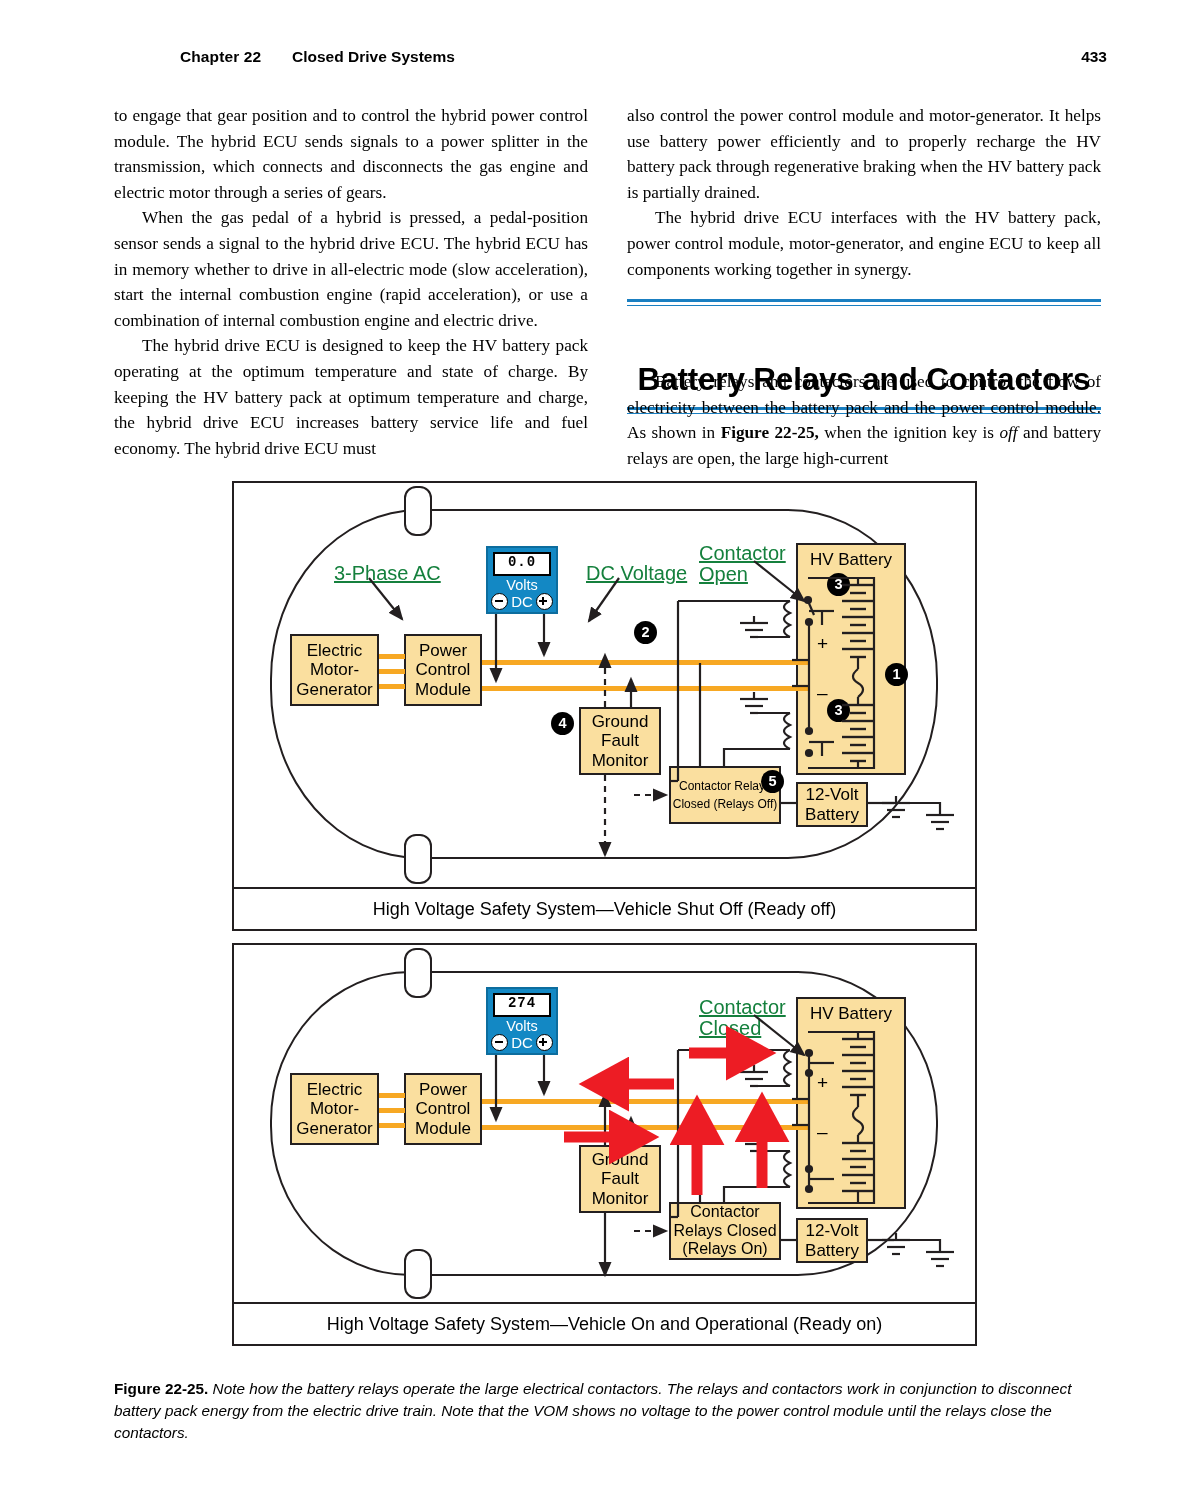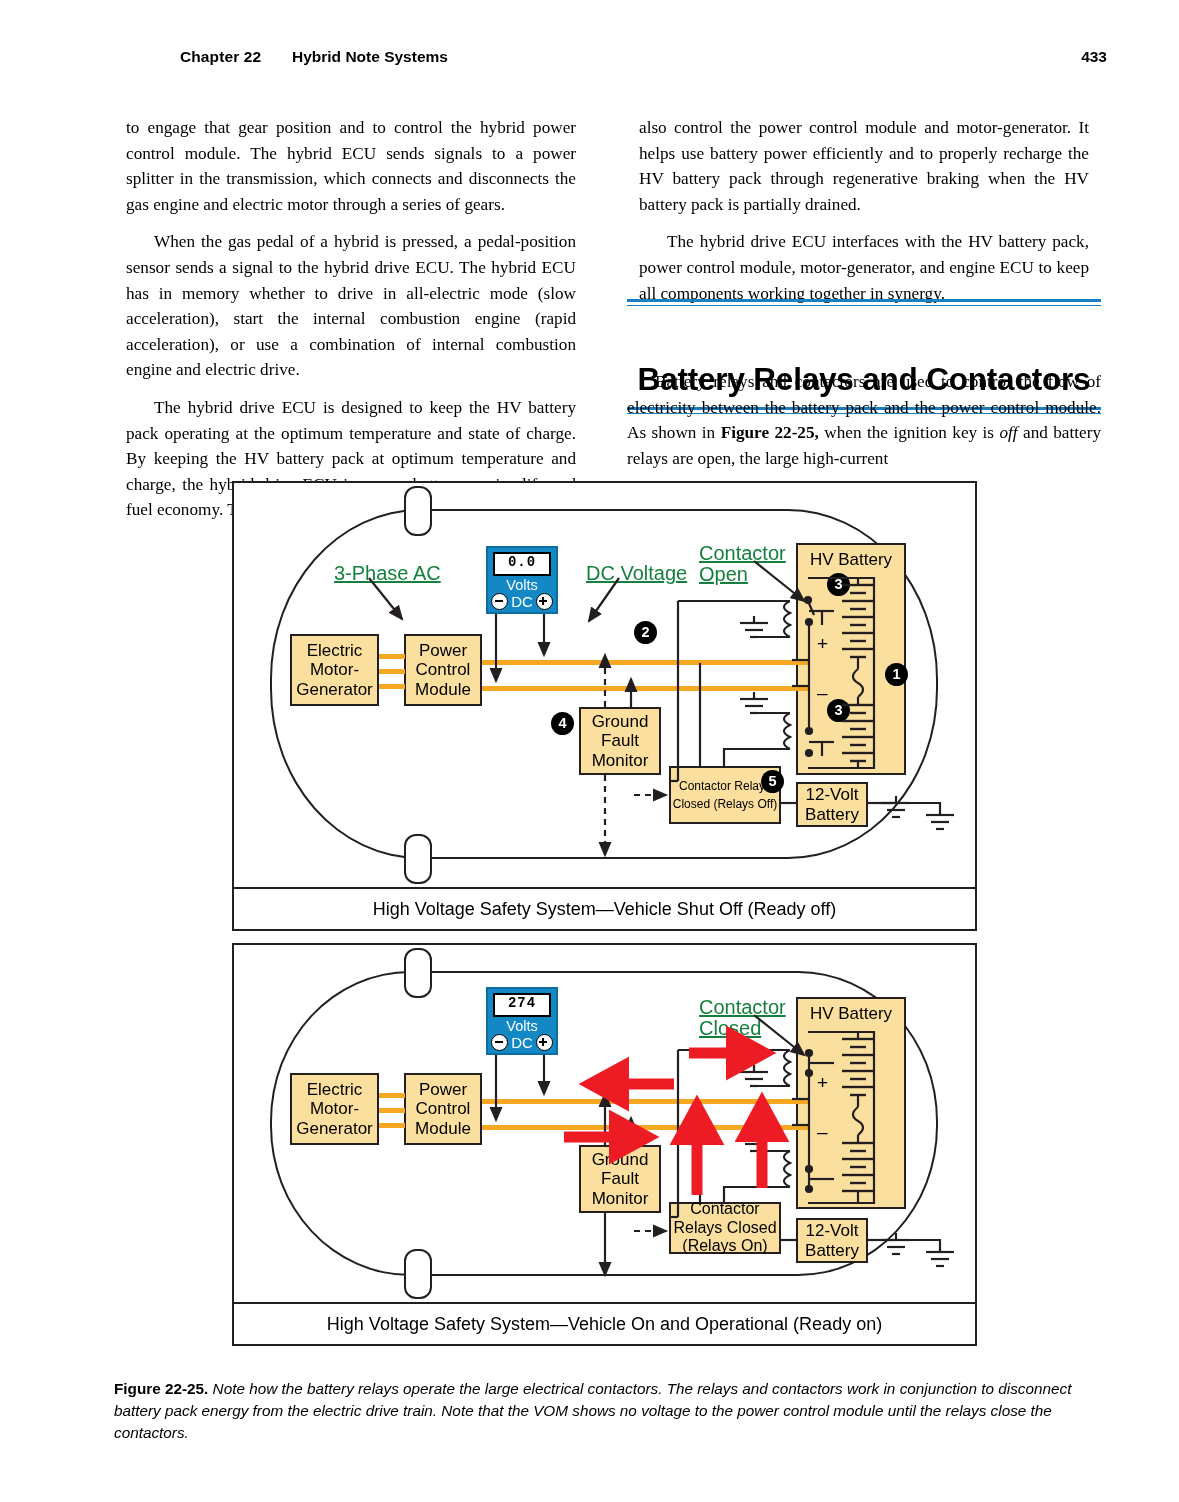--- a/index.html
+++ b/index.html
@@ -89,7 +89,7 @@
 
 <div class="runhead">
   <span class="chap">Chapter 22</span>
-  <span class="sect">Hybrid Note Systems</span>
+  <span class="sect">Closed Drive Systems</span>
   <span class="pg">433</span>
 </div>
 

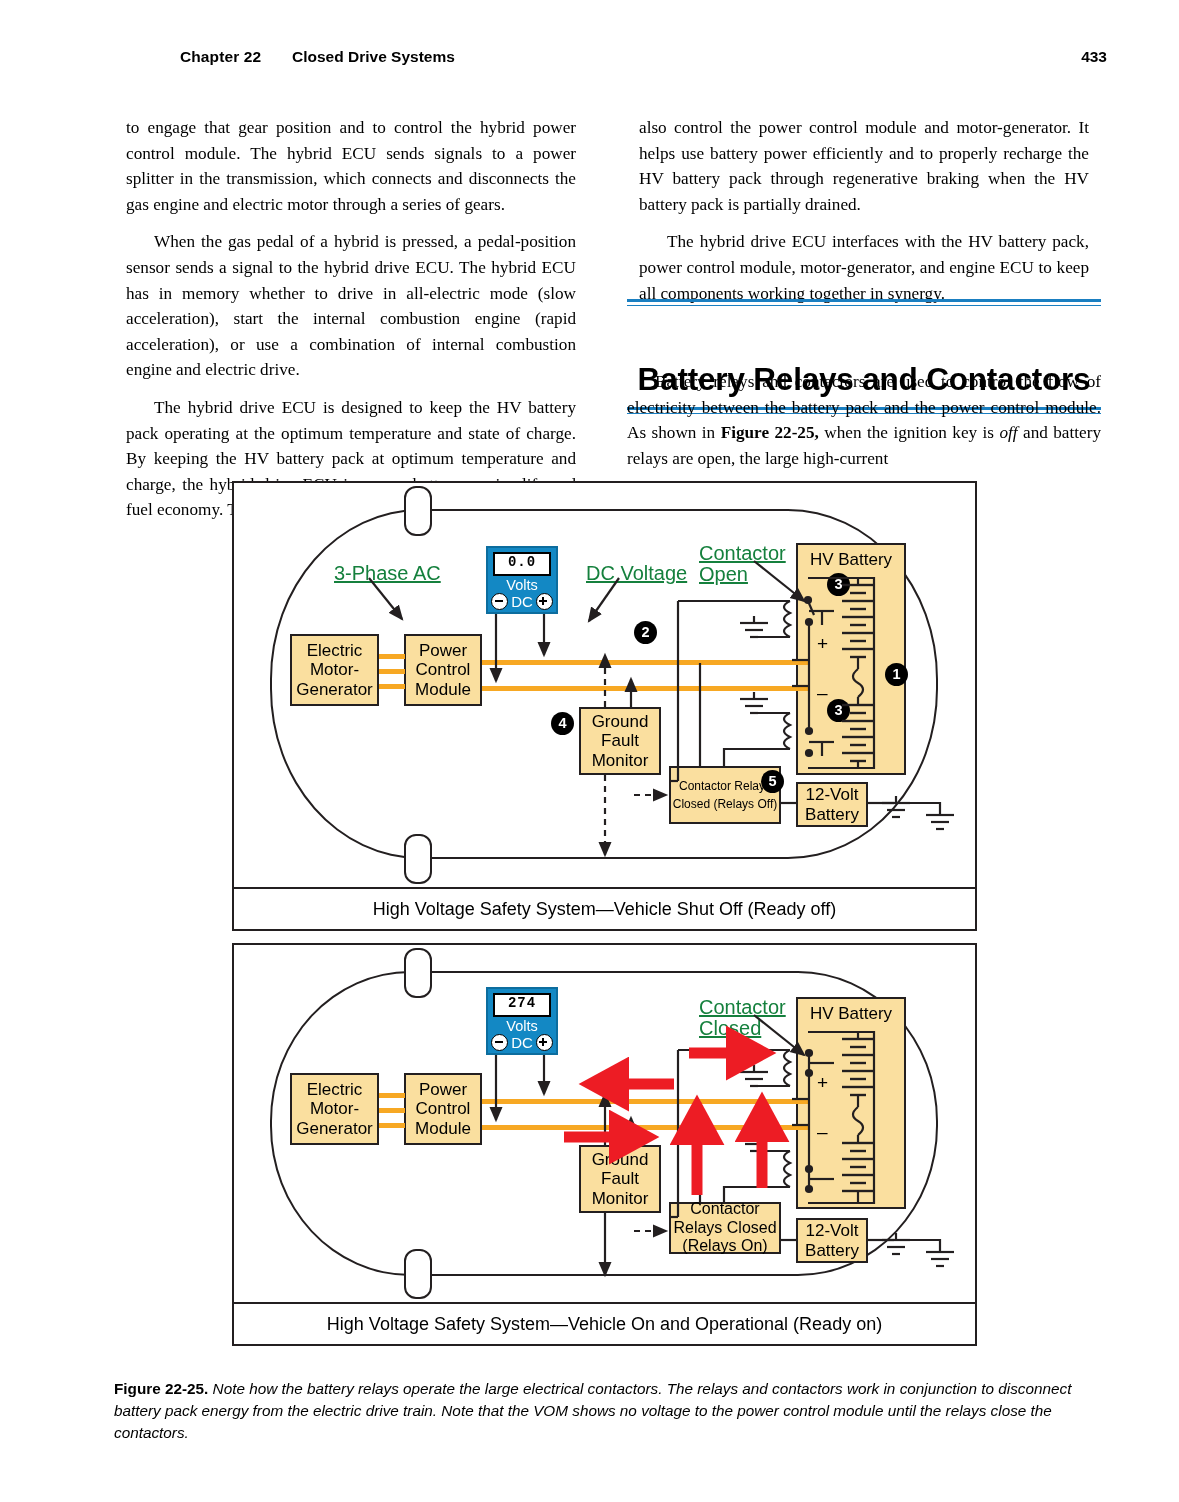--- a/index.html
+++ b/index.html
@@ -16,7 +16,7 @@
        font-family:"Liberation Serif",serif;}
   .colL{left:114px;top:103px;}
   .colR{left:627px;top:103px;}
-  .col p{margin:12px;}
+  .col p{margin:0;}
   .col p.ind{text-indent:28px;}
 
   

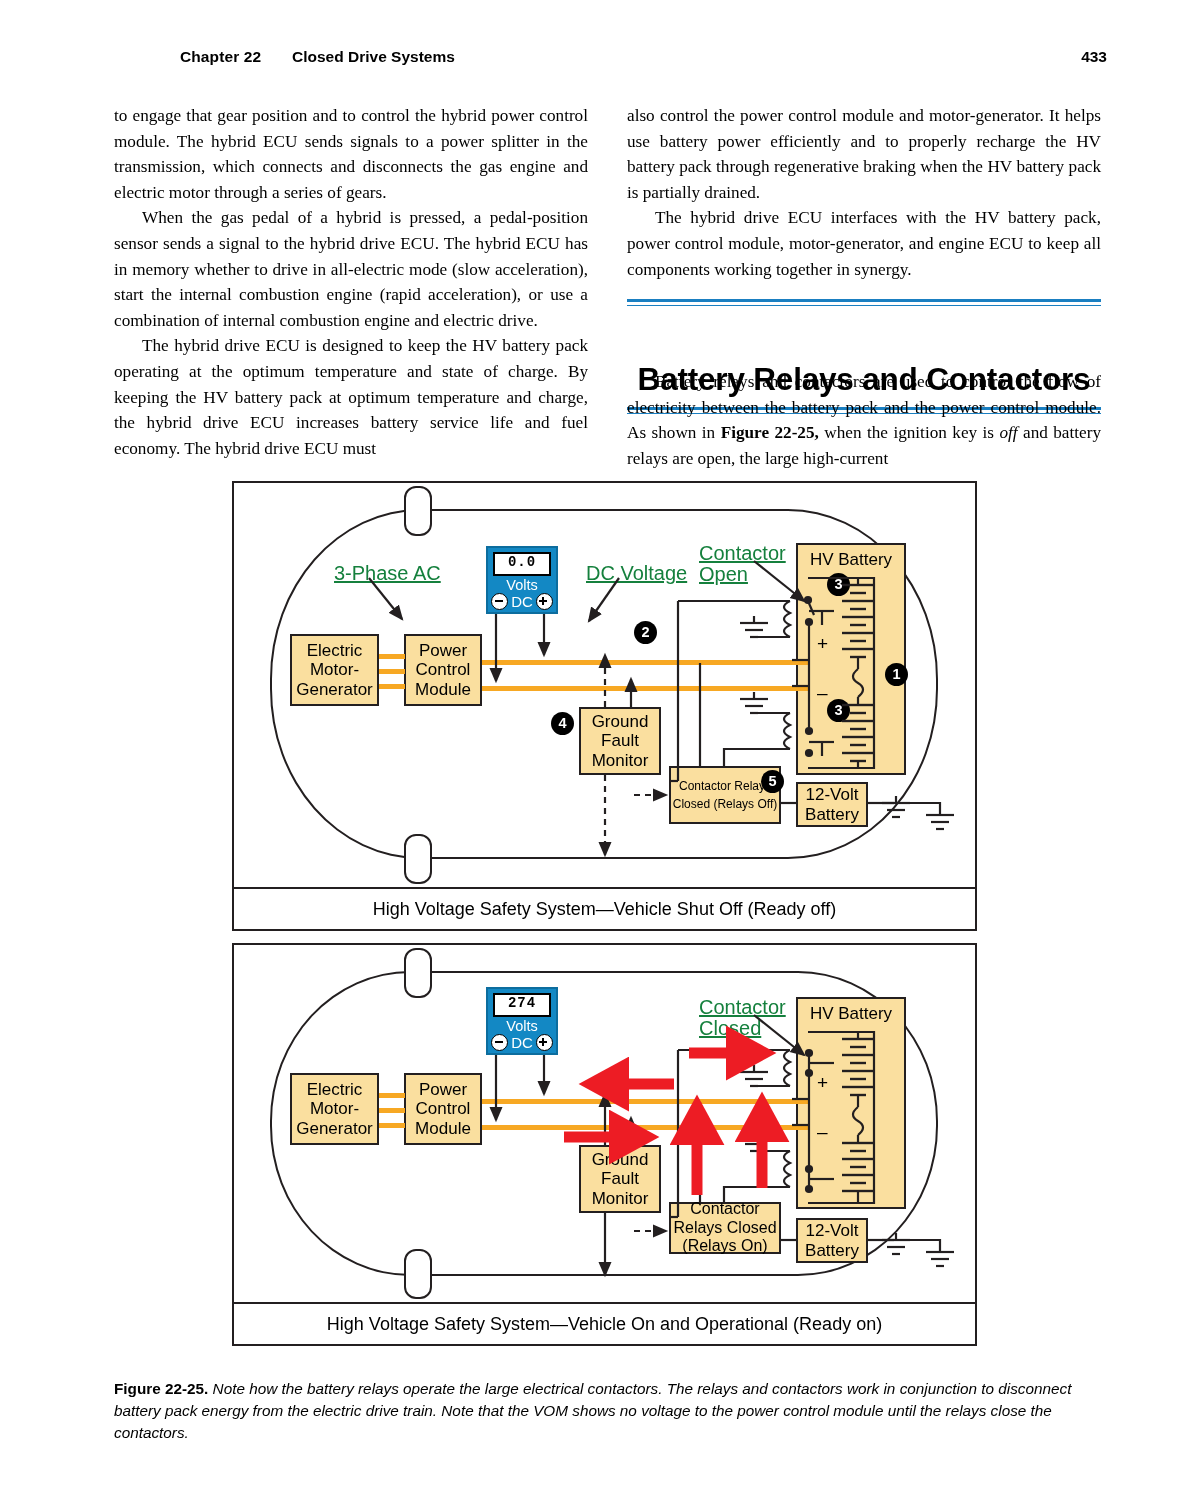--- a/index.html
+++ b/index.html
@@ -322,7 +322,7 @@
       <div class="blk" style="left:345px;top:200px;width:82px;height:68px;">Ground
 Fault
 Monitor</div>
-      <div class="blk" style="left:435px;top:257px;width:112px;height:52px;font-size:16px;line-height:18.5px;">Contactor
+      <div class="blk" style="left:435px;top:257px;width:112px;height:58px;font-size:16px;line-height:18.5px;">Contactor
 Relays Closed
 (Relays On)</div>
       <div class="blk" style="left:562px;top:273px;width:72px;height:45px;">12-Volt

